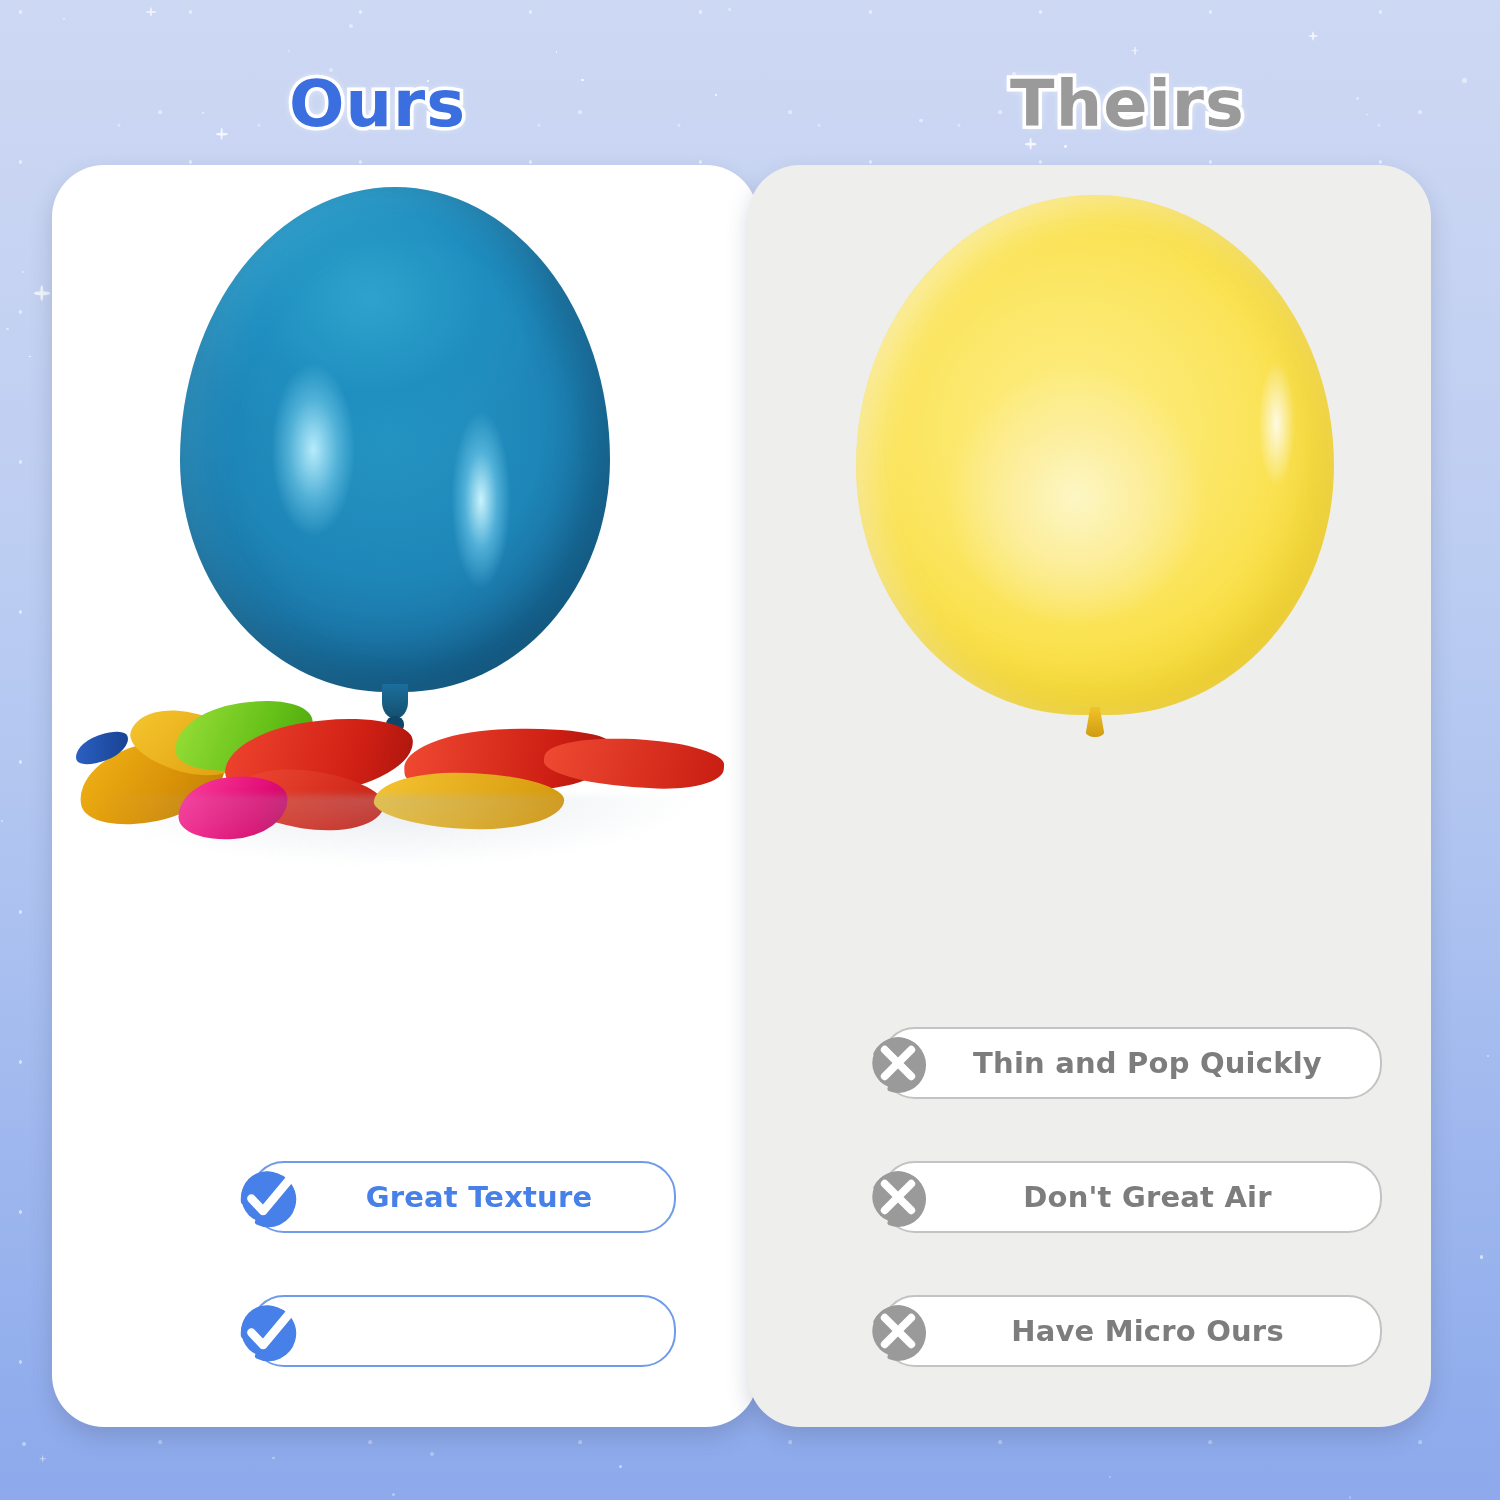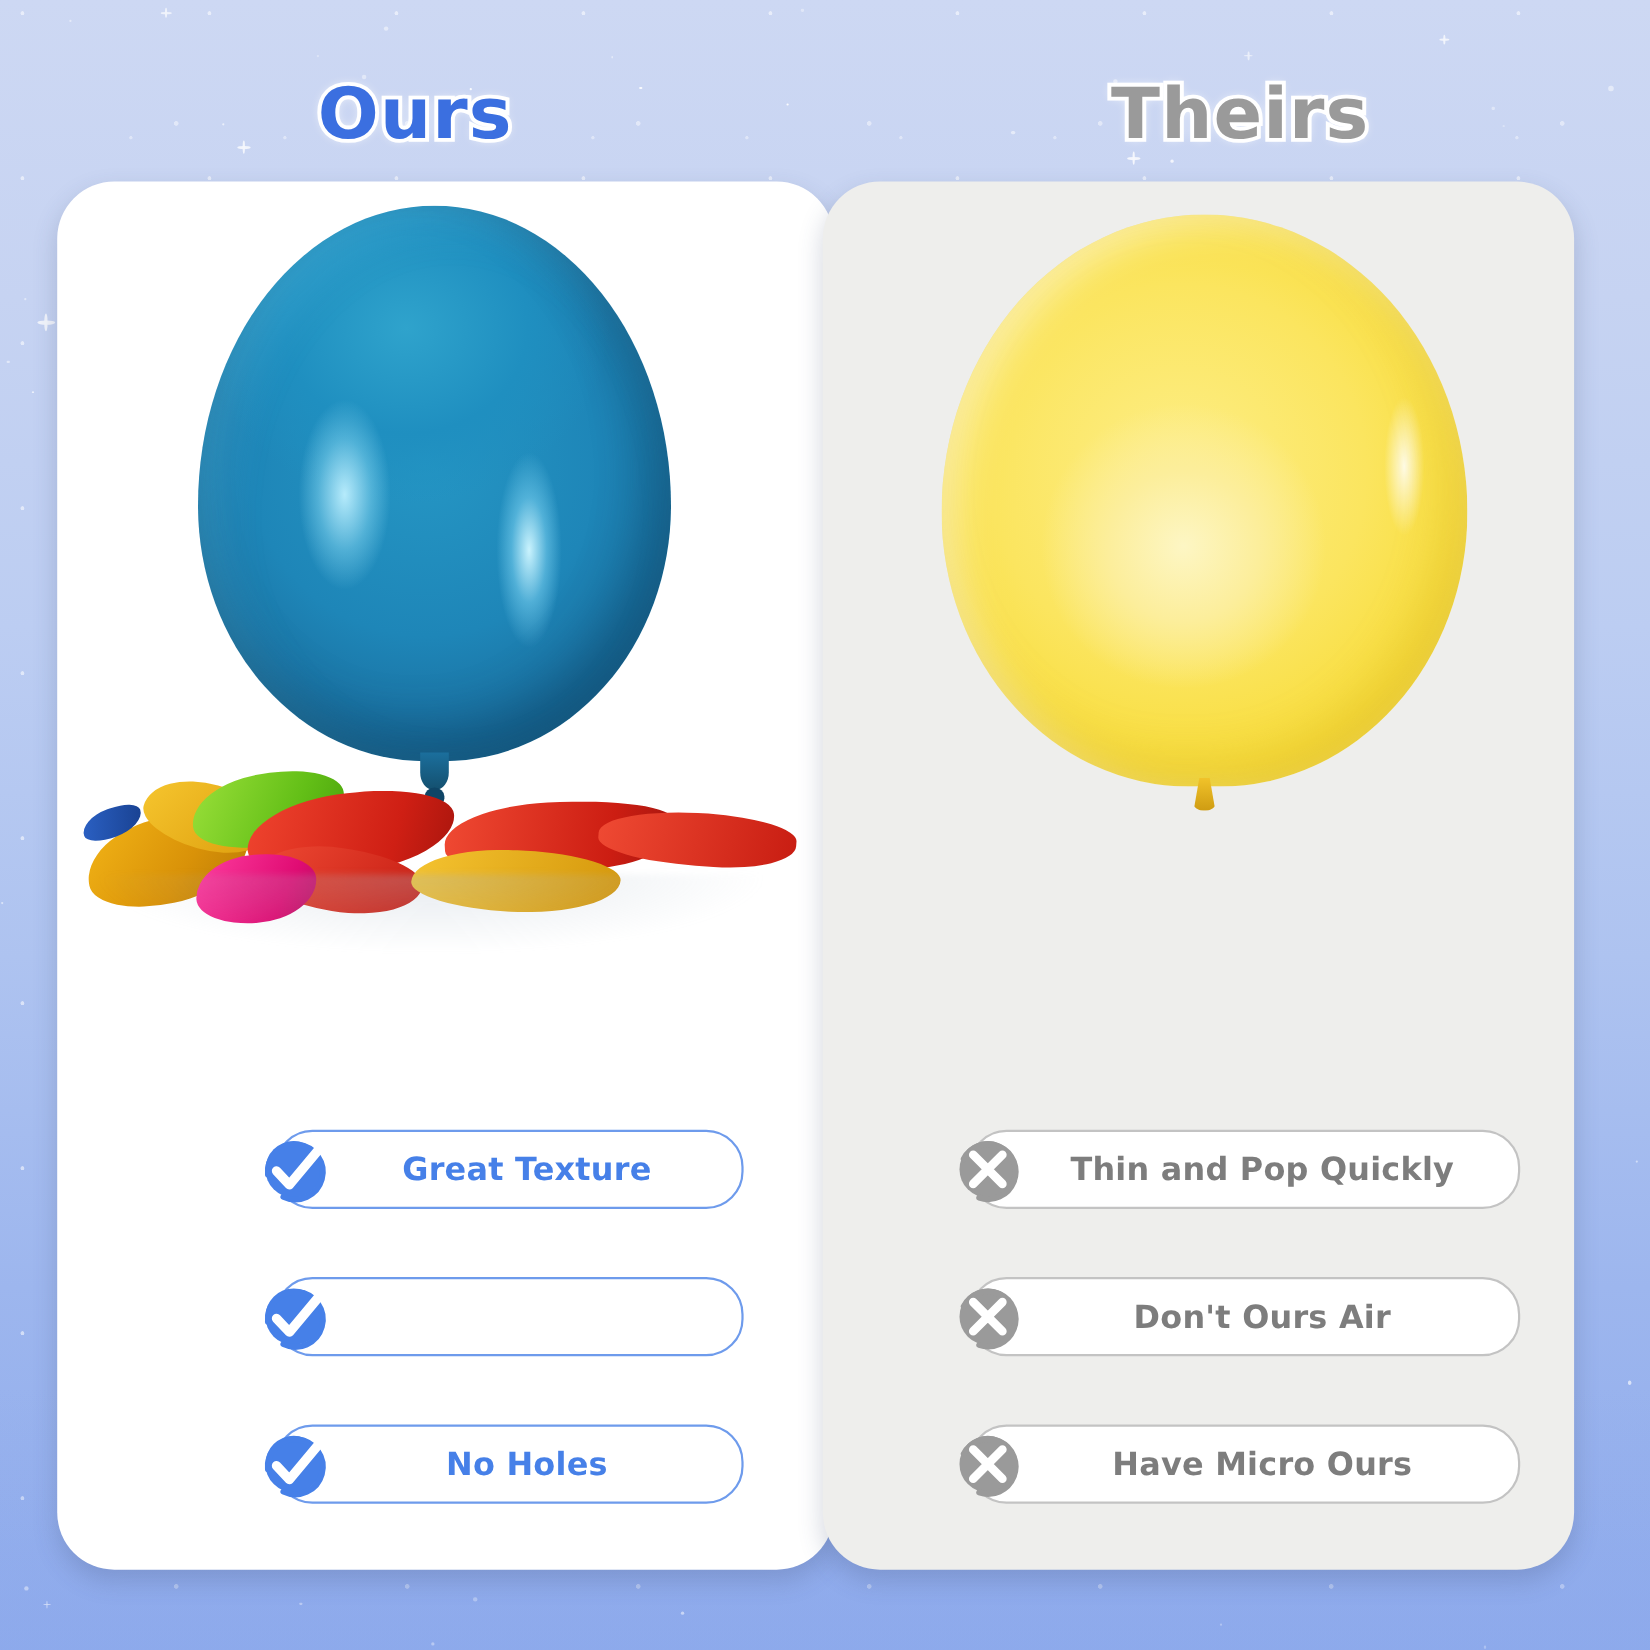--- a/index.html
+++ b/index.html
@@ -284,7 +284,7 @@
             <path d="M33 33 L67 67 M67 33 L33 67" fill="none" stroke="#ffffff" stroke-width="10" stroke-linecap="round"></path>
           </svg>
         </span>
-        <span class="label">Don't Ours Air</span>
+        <span class="label">Don't Great Air</span>
       </div>
 
       <div class="pill">

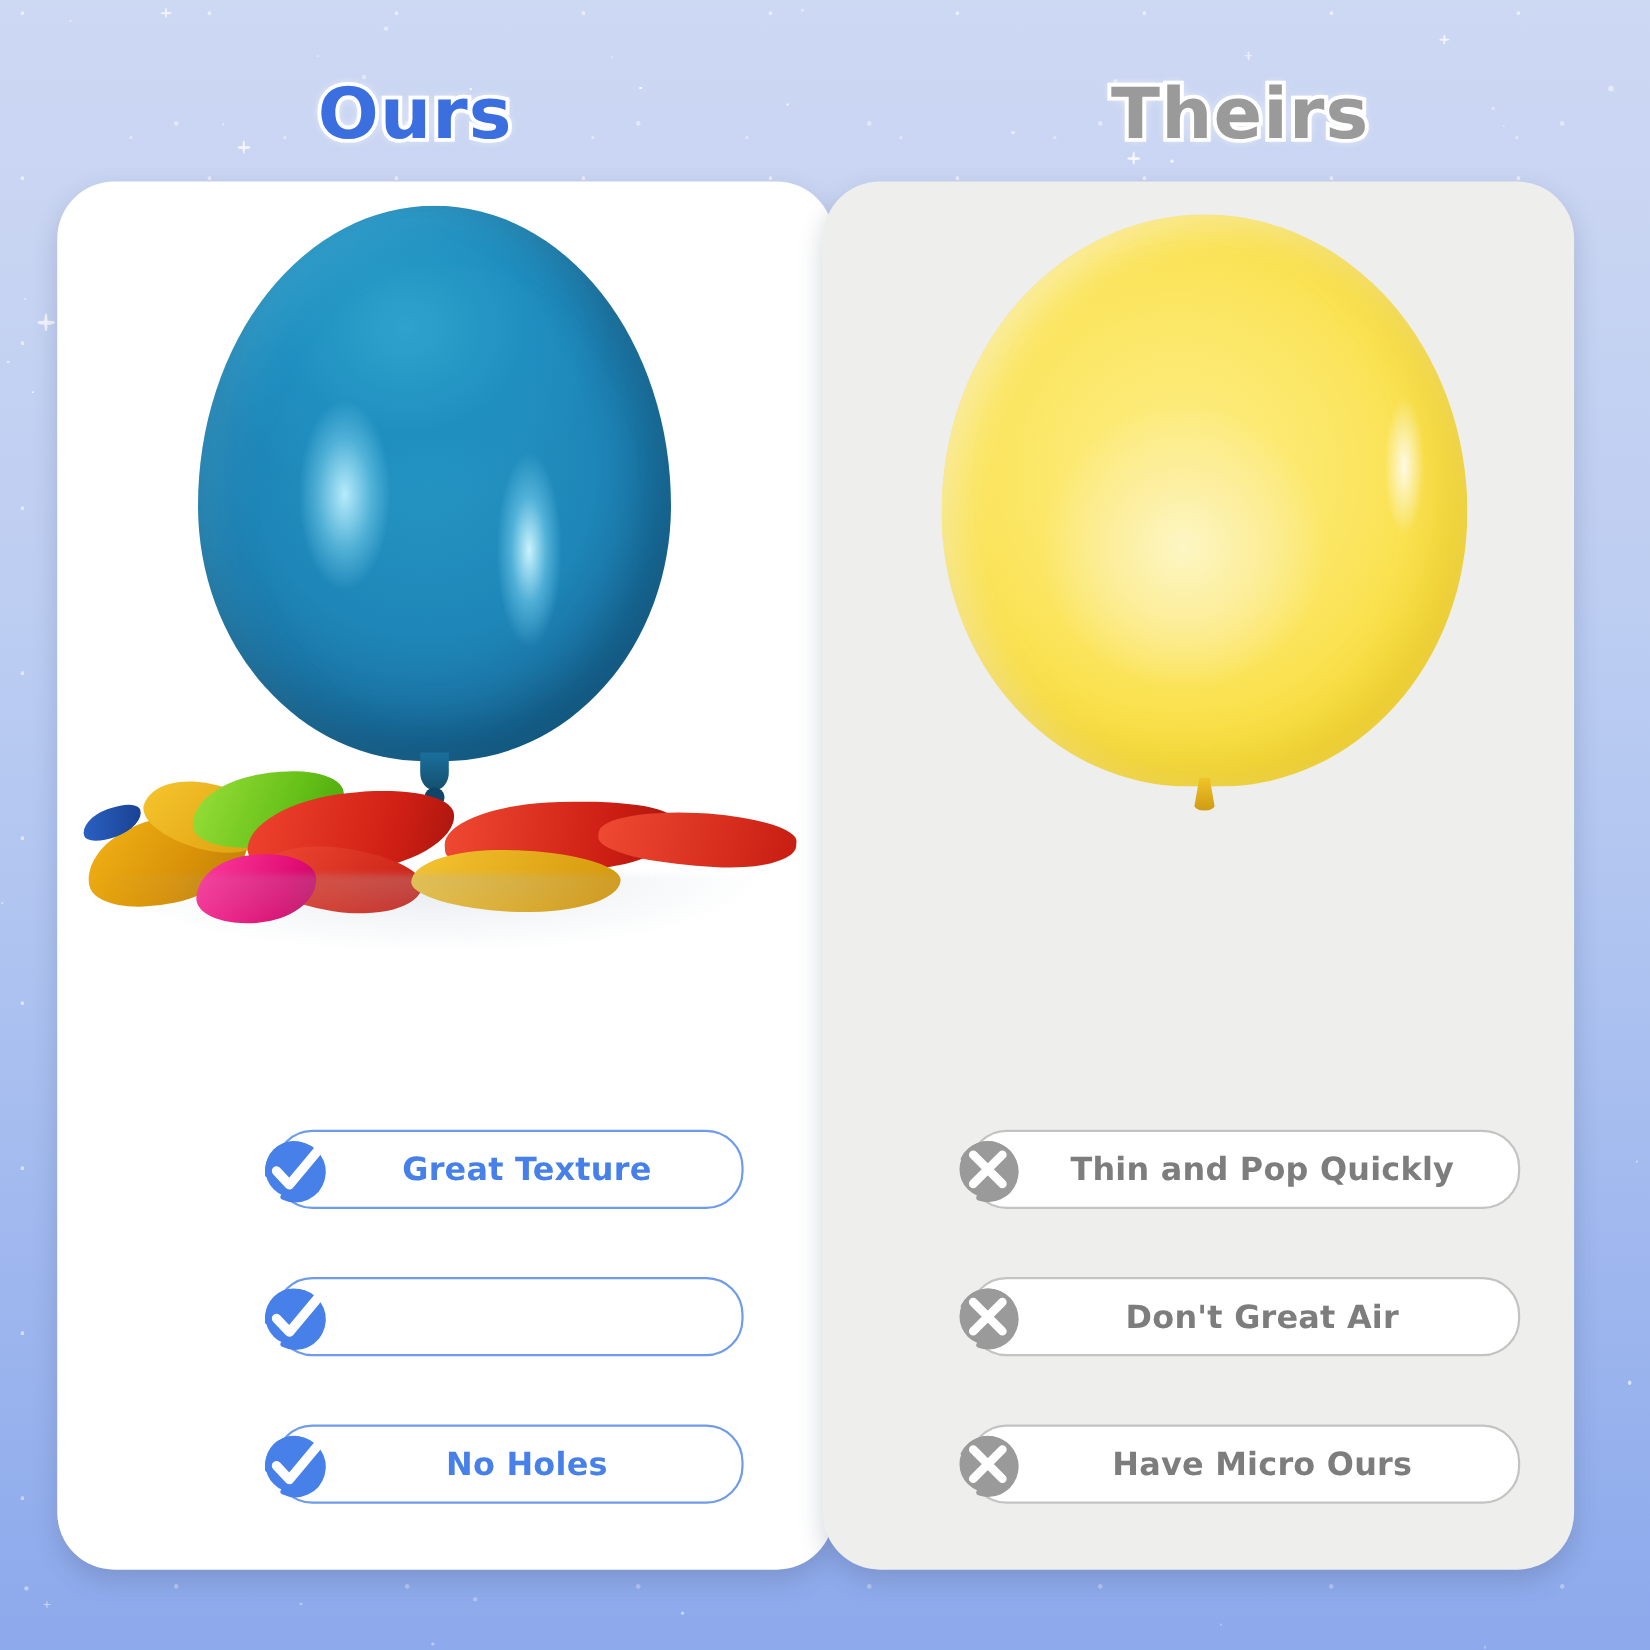--- a/index.html
+++ b/index.html
@@ -241,16 +241,6 @@
         </span>
       </div>
 
-      <div class="pill">
-        <span class="badge">
-          <svg viewBox="0 0 100 100" aria-hidden="true">
-            <circle cx="50" cy="50" r="33" fill="#4680e8"></circle>
-            <path d="M20 56 A32 32 0 1 1 38 82" fill="none" stroke="#4680e8" stroke-width="7" stroke-linecap="round"></path>
-            <path d="M30 52 L45 68 L80 26" fill="none" stroke="#ffffff" stroke-width="11" stroke-linecap="round" stroke-linejoin="round"></path>
-          </svg>
-        </span>
-        <span class="label">No Holes</span>
-      </div>
 
     </div>
   </div>

